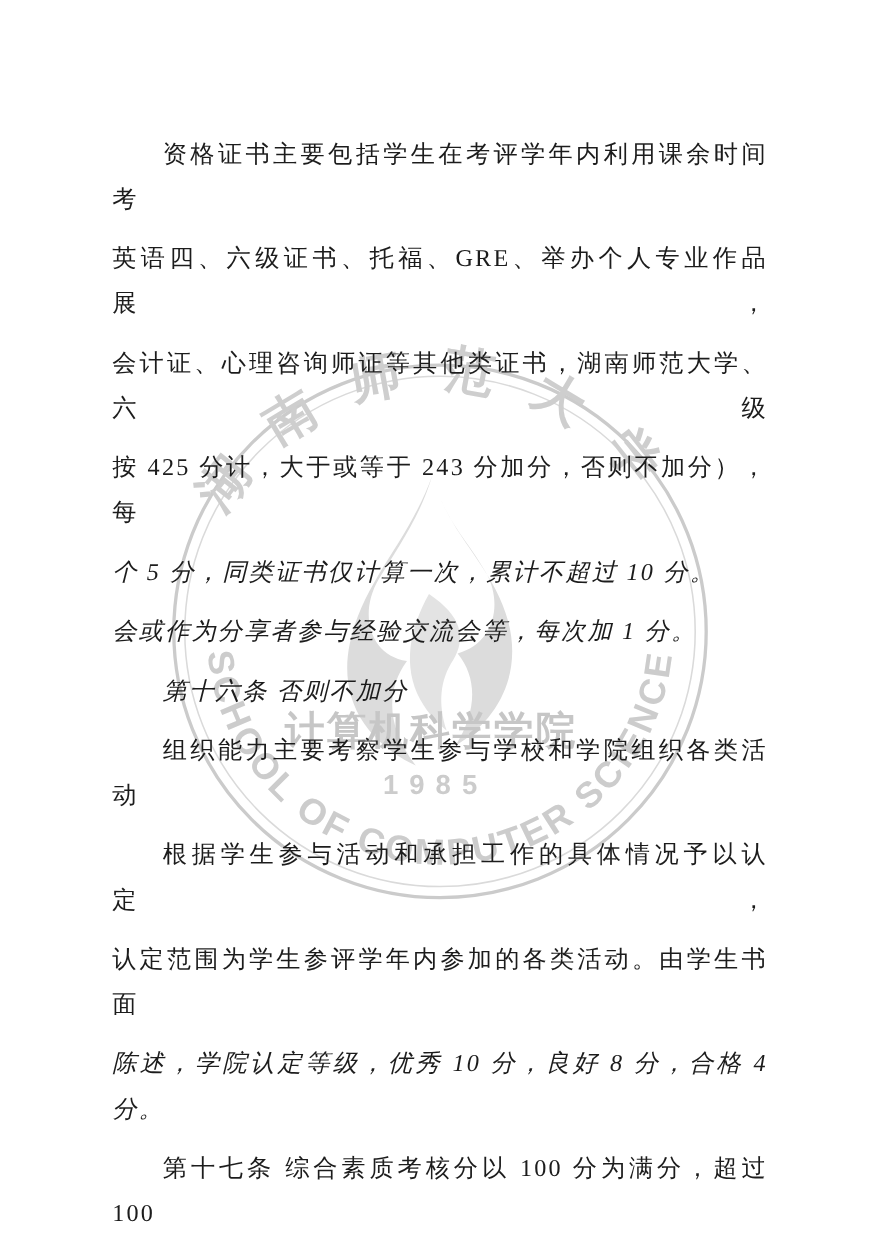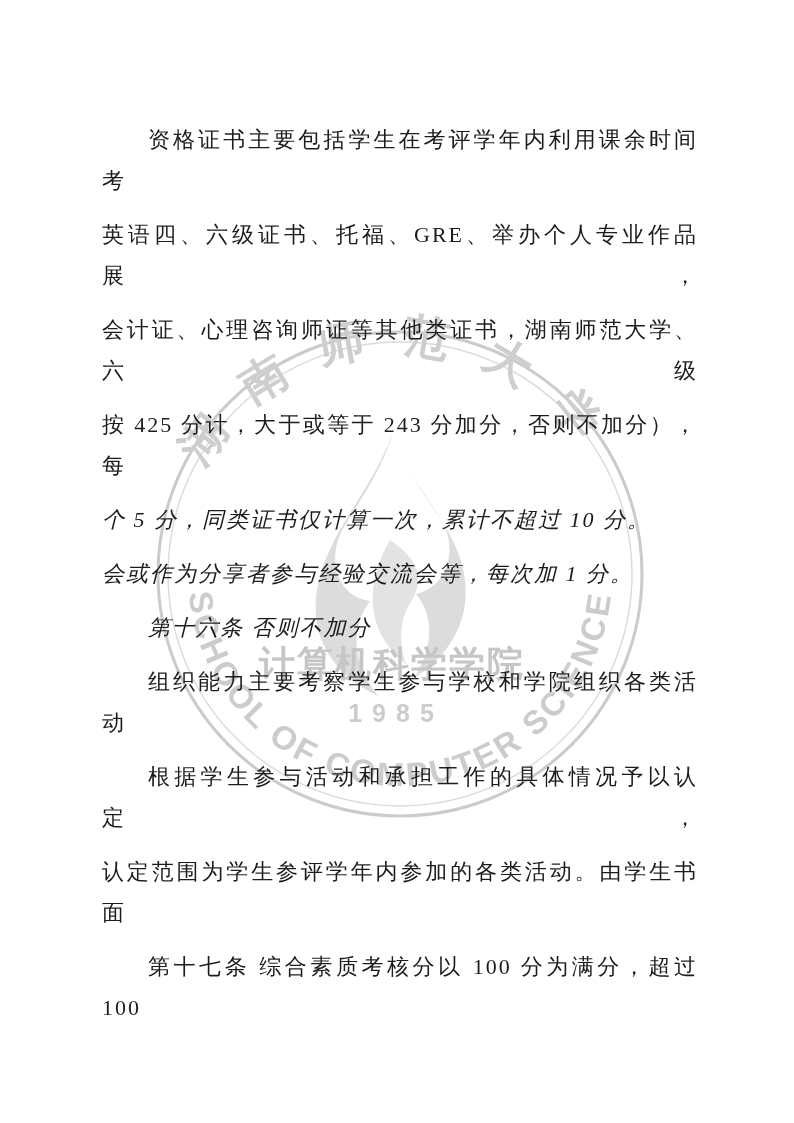--- a/index.html
+++ b/index.html
@@ -107,6 +107,7 @@
       <div class="para">
         <div class="line first">根据学生参与活动和承担工作的具体情况予以认定，</div>
         <div class="line">认定范围为学生参评学年内参加的各类活动。由学生书面</div>
+        <div class="line last">陈述，学院认定等级，优秀 10 分，良好 8 分，合格 4 分。</div>
       </div>
       <div class="para">
         <div class="line first">第十七条 综合素质考核分以 100 分为满分，超过 100</div>

